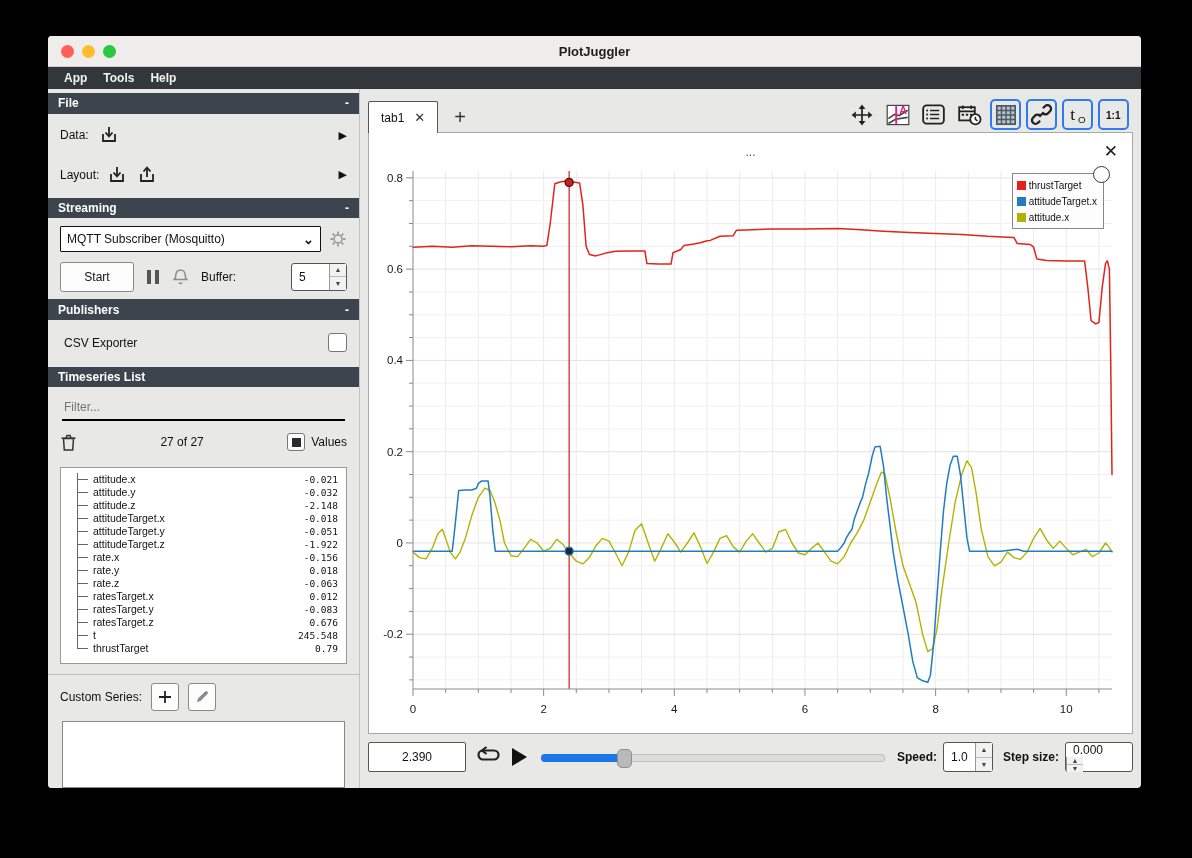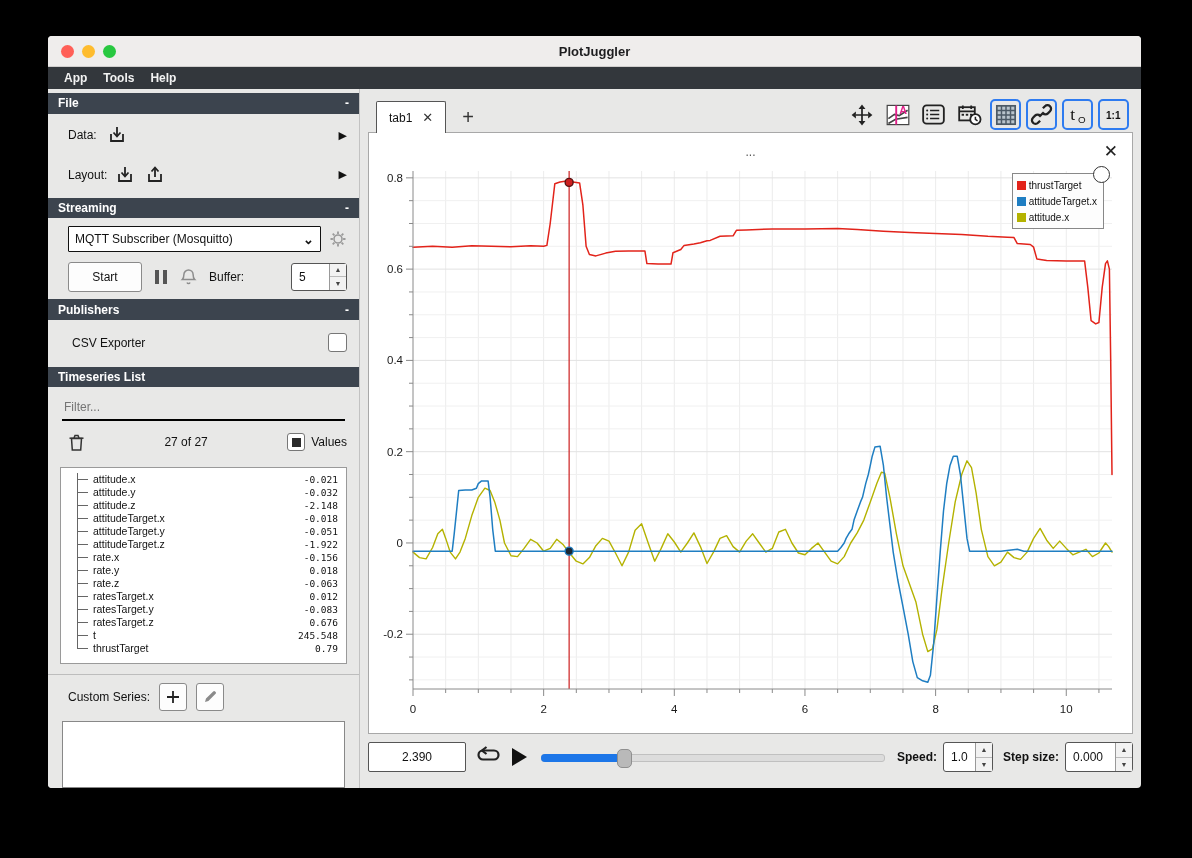--- a/index.html
+++ b/index.html
@@ -51,7 +51,7 @@
   .main{flex:1;display:flex;flex-direction:column;padding:12px 8px 16px 8px;}
   .tabbar{display:flex;align-items:flex-end;height:32px;position:relative;}
   .tab{background:#fff;border:1px solid #555;border-bottom:none;border-radius:2px 2px 0 0;height:31px;
-    display:flex;align-items:center;padding:0 12px;gap:10px;margin-left:8px;z-index:2;}
+    display:flex;align-items:center;padding:0 12px;gap:10px;margin-left:0;z-index:2;}
   .tab-label{font-size:12px;color:#111;}
   .tab-close{font-size:13px;color:#333;}
   .tab-plus{font-size:20px;color:#333;margin-left:16px;margin-bottom:4px;}

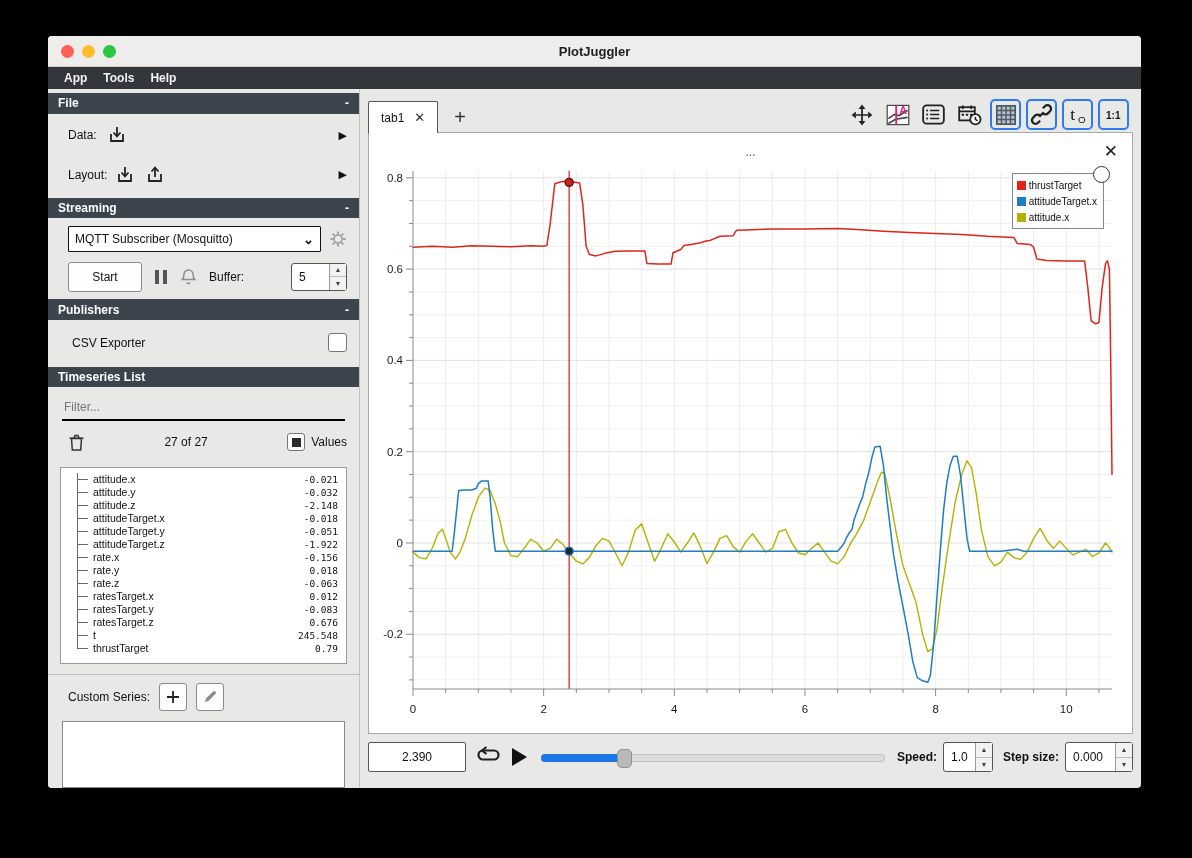--- a/index.html
+++ b/index.html
@@ -20,7 +20,7 @@
   .sec-head{height:21px;background:#3c444e;color:#fff;font-size:12px;font-weight:bold;
     display:flex;align-items:center;padding:0 10px;justify-content:space-between;margin-top:3px;}
   .sec-head:first-child{margin-top:4px;}
-  .row{display:flex;align-items:center;padding:0 12px;margin-left:8px;}
+  .row{display:flex;align-items:center;padding:0 12px;}
   .lbl{font-size:12px;color:#111;}
   .arrow-exp{margin-left:auto;font-size:11px;color:#111;}
   .icon-btn{display:inline-flex;align-items:center;justify-content:center;}

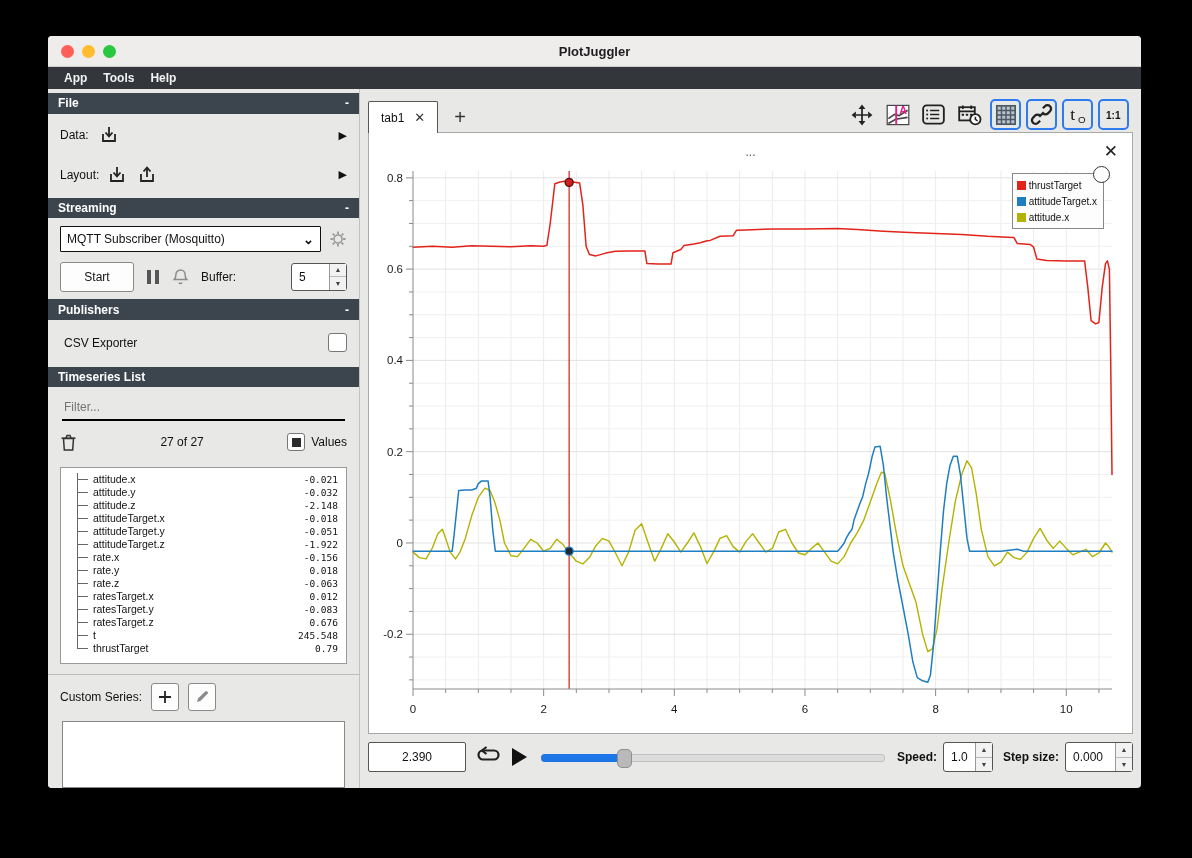--- a/index.html
+++ b/index.html
@@ -546,7 +546,7 @@
             </div>
         </div>
         <span class="small-lbl" style="margin-left:4px">Step size:</span>
-        <div class="spin" style="width:66px;height:28px;">
+        <div class="spin" style="width:66px;height:28px;flex-direction:column;">
           <div class="val">0.000</div>
           <div class="arrows">
               <div>▲</div>

